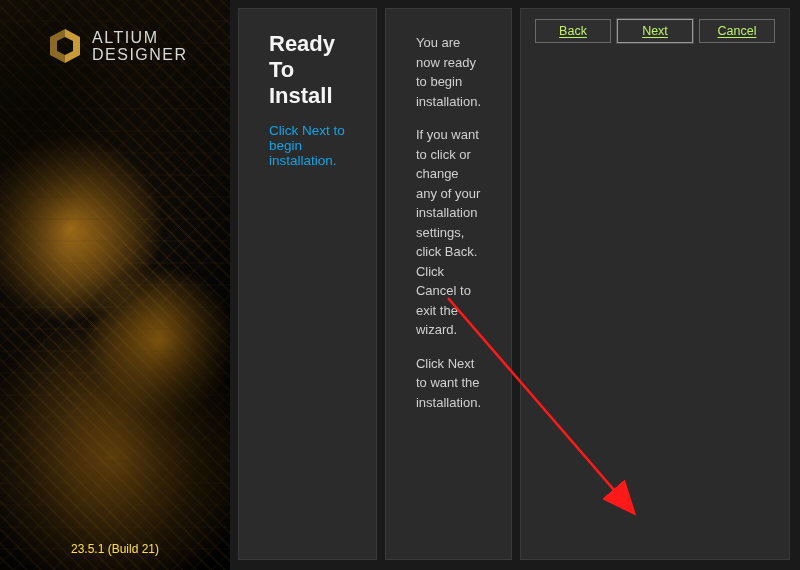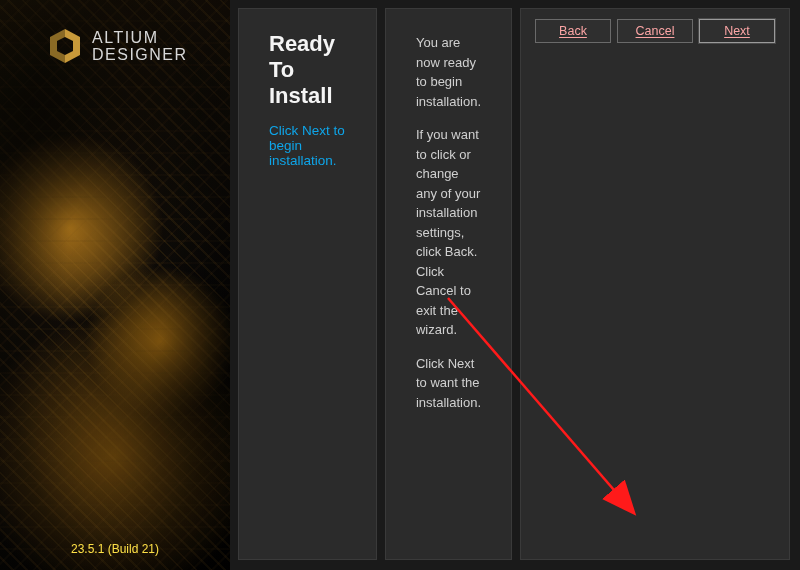--- a/index.html
+++ b/index.html
@@ -126,7 +126,7 @@
       height: 24px;
       background: #2f2f2f;
       border: 1px solid #6a6a6a;
-      color: #fca5a5;
+      color: #bef264;
       font-size: 12.5px;
       cursor: pointer;
       display: inline-flex;

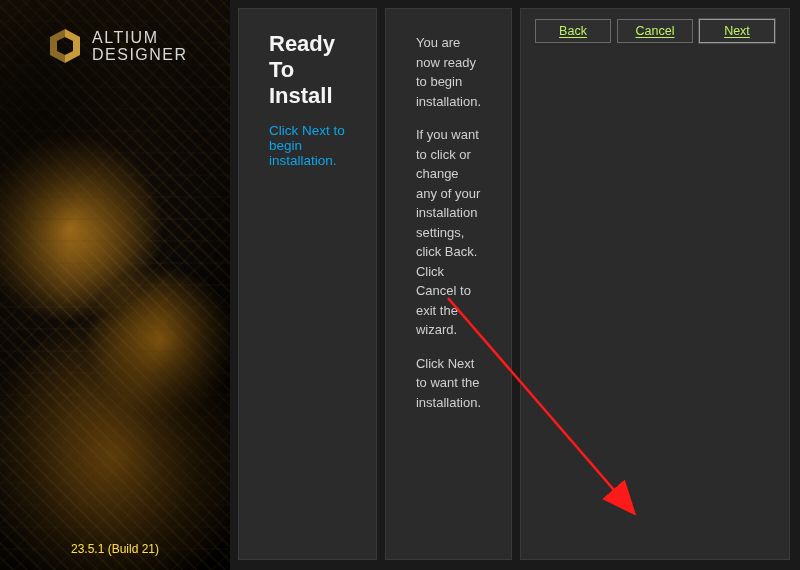--- a/index.html
+++ b/index.html
@@ -181,8 +181,8 @@
 
     <div class="footer-panel">
       <button class="btn">Back</button>
+      <button class="btn primary">Next</button>
       <button class="btn">Cancel</button>
-      <button class="btn primary">Next</button>
     </div>
   </div>
 </div>

